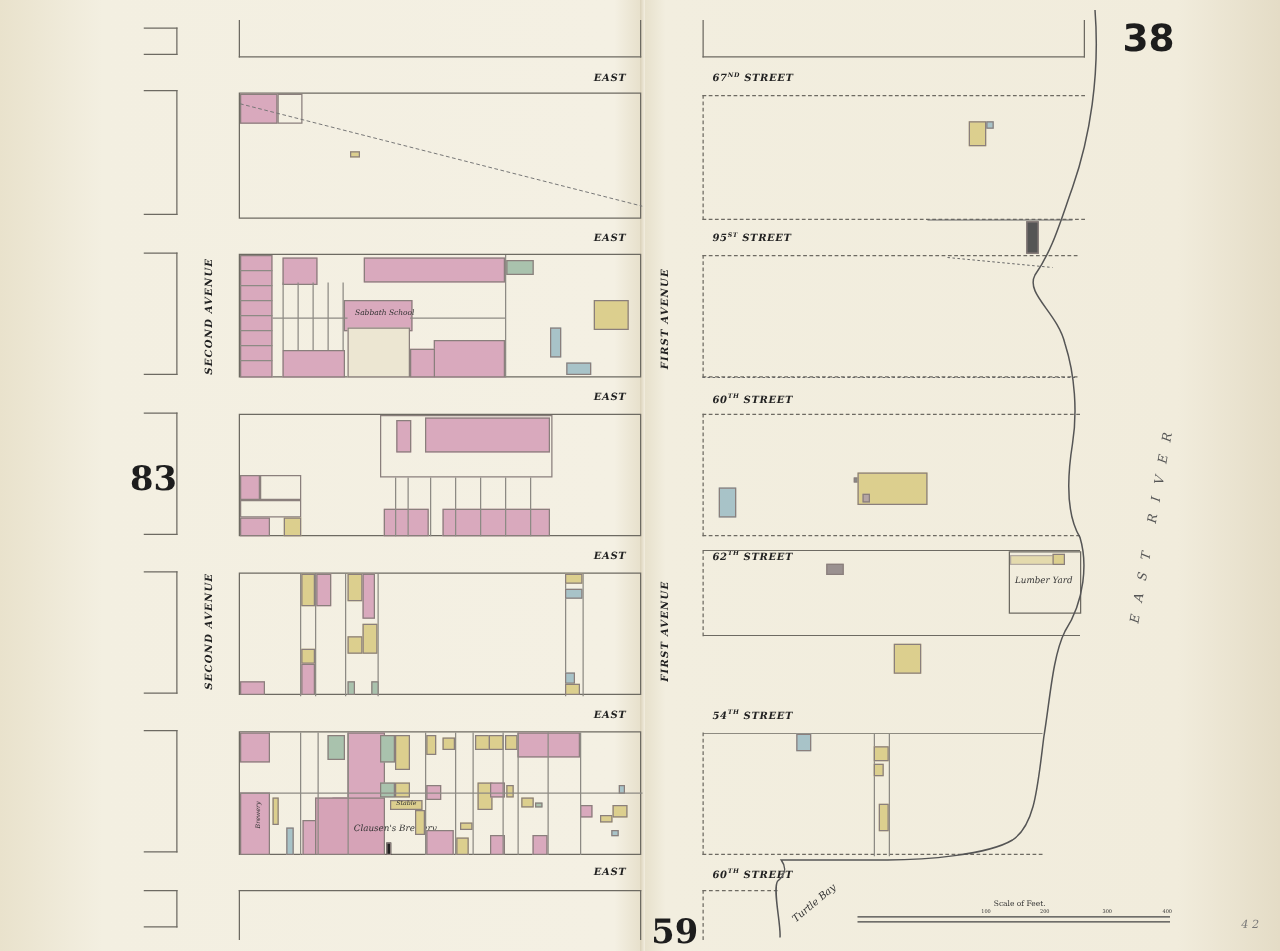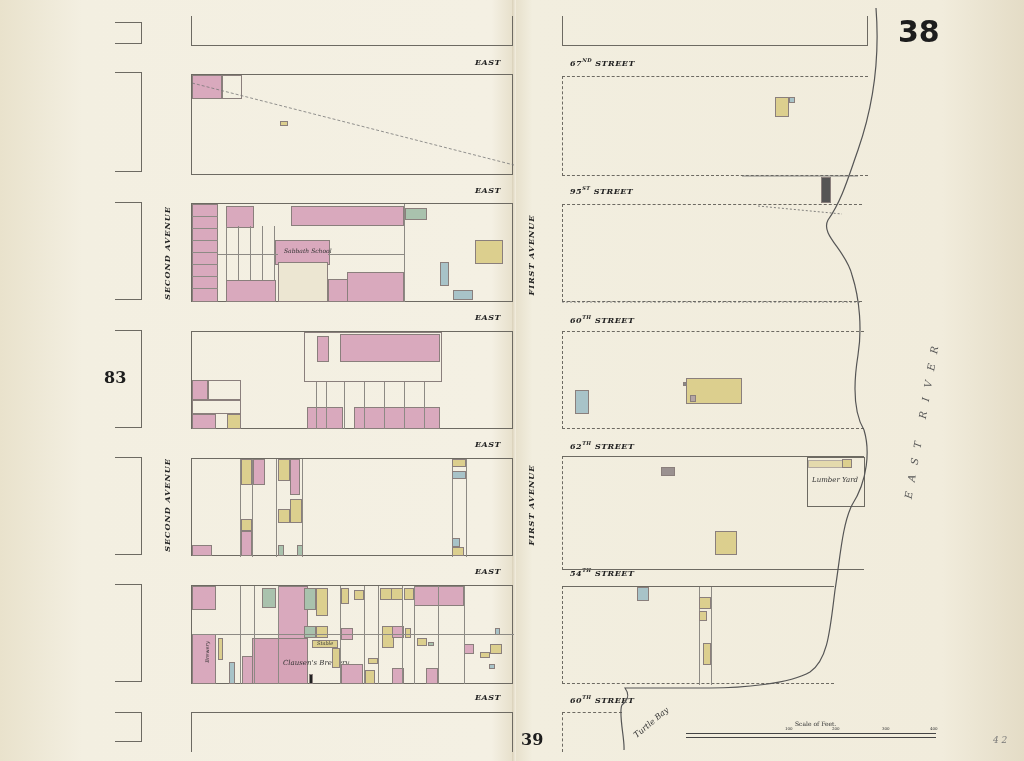--- a/index.html
+++ b/index.html
@@ -21,7 +21,7 @@
   .avenue { position:absolute; font-weight:bold; font-style:italic; font-size:8px; color:#222; letter-spacing:1px; transform:rotate(-90deg); transform-origin:center; white-space:nowrap; }
   .sheetnum { position:absolute; font-weight:bold; color:#1d1d1d; }
   .bigno { font-family:"DejaVu Sans", sans-serif; font-size:30px; }
-  .edgeno { font-family:"DejaVu Serif", serif; font-size:16px; }
+  .edgeno { font-family:"DejaVu Serif", serif; font-size:27px; }
   .label-it { position:absolute; font-style:italic; font-size:7px; color:#333; white-space:nowrap; }
   .river { position:absolute; font-style:italic; font-size:10px; color:#555; letter-spacing:10px; transform:rotate(-80deg); white-space:nowrap; }
   .edge-bracket { position:absolute; border:1px solid #6d6a62; border-left:none; box-sizing:border-box; }

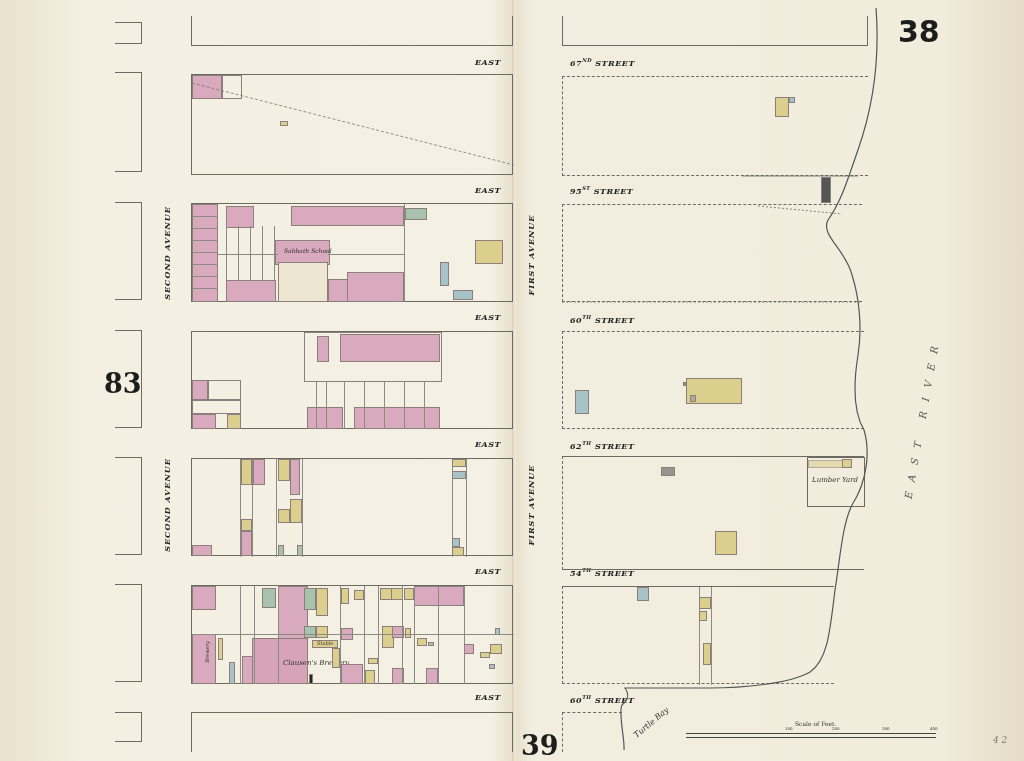--- a/index.html
+++ b/index.html
@@ -232,7 +232,7 @@
     <div class="bldg" style="left:127px; top:63px; width:6px; height:7px; background:#b4a5a4;"></div>
   </div>
 
-  <div class="block" style="left:562px; top:456px; width:302px; height:114px; border-left:1px dashed #6d6a62; border-right:none;">
+  <div class="block" style="left:562px; top:440px; width:302px; height:69px; border-left:1px dashed #6d6a62; border-right:none;">
     <div class="bldg" style="left:98px; top:10px; width:14px; height:9px; background:#9a9190;"></div>
     <div class="bldg yel" style="left:152px; top:74px; width:22px; height:24px;"></div>
     <div class="block" style="left:244px; top:0; width:58px; height:50px;">

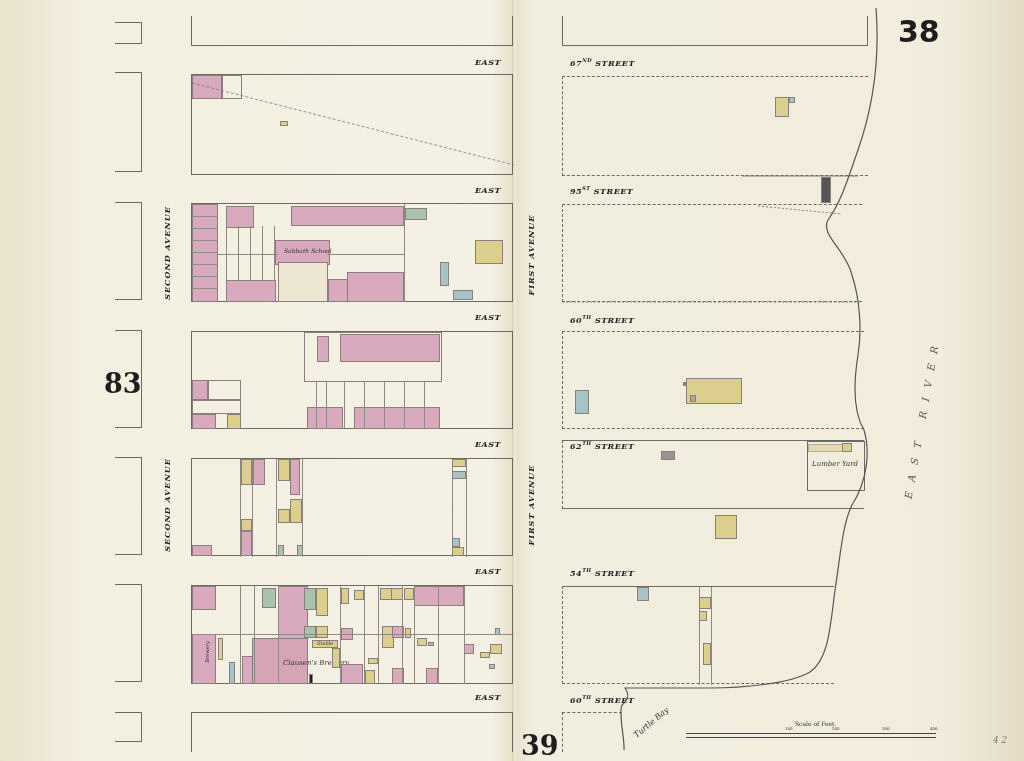--- a/index.html
+++ b/index.html
@@ -37,7 +37,7 @@
 
   <div class="sheetnum bigno" style="left:898px; top:14px;">38</div>
   <div class="sheetnum edgeno" style="left:104px; top:368px;">83</div>
-  <div class="sheetnum edgeno" style="left:521px; top:730px;">39</div>
+  <div class="sheetnum edgeno" style="left:521px; top:730px;">59</div>
   <div class="label-it" style="left:993px; top:735px; font-size:9px; color:#777;">4 2</div>
 
   <div class="edge-bracket" style="left:115px; top:22px; width:27px; height:22px;"></div>

